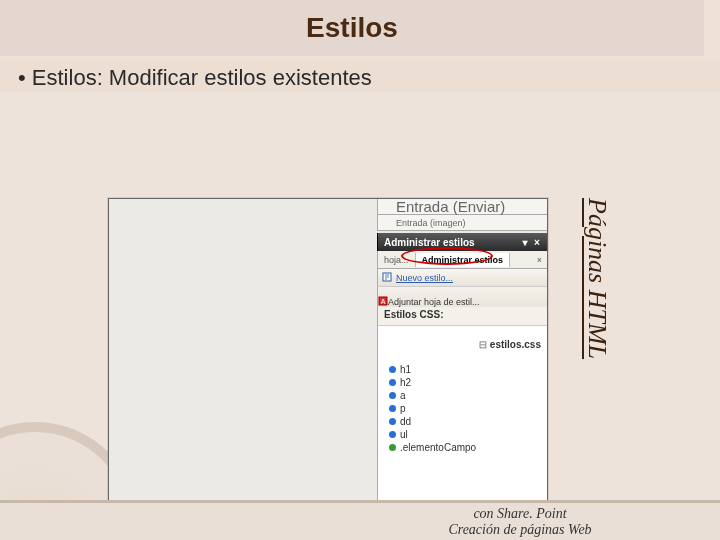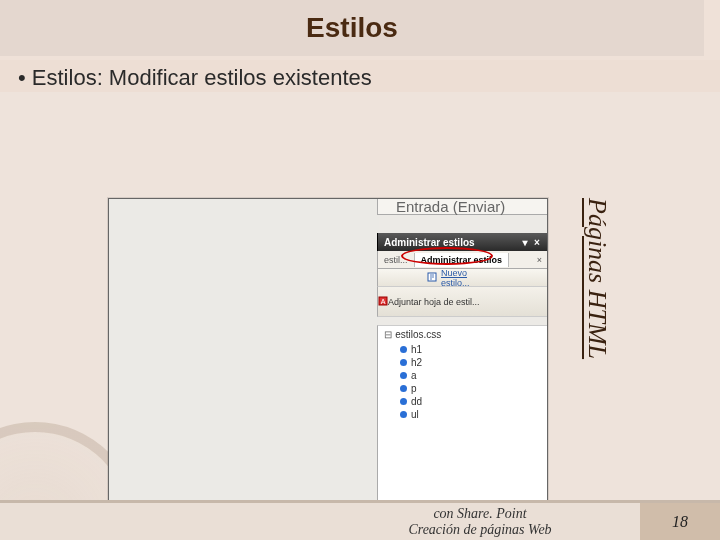--- a/index.html
+++ b/index.html
@@ -164,6 +164,9 @@
       <div class="sc-hdr1">
         <span>Entrada (Enviar)</span>
       </div>
+      <div class="sc-hdr2">
+        <span>Entrada (imagen)</span>
+      </div>
 
       <div class="sc-titlebar">
         <span>Administrar estilos</span>

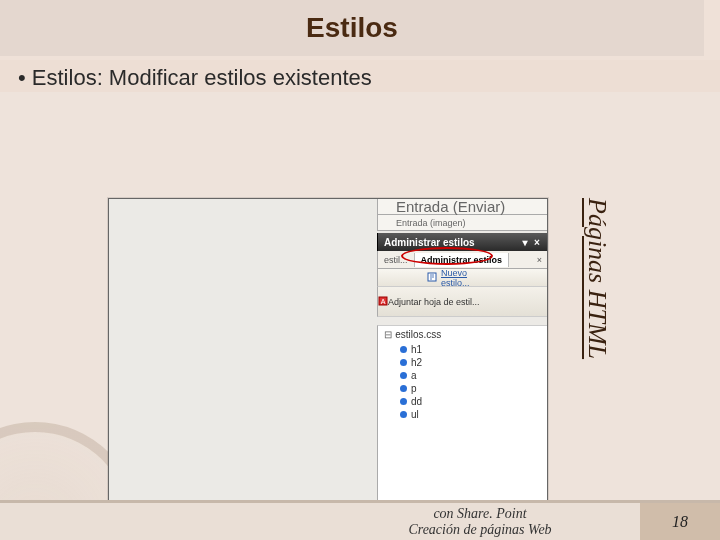--- a/index.html
+++ b/index.html
@@ -176,7 +176,7 @@
       </div>
 
       <div class="sc-tabs">
-        <div class="sc-tab"><span>estil...</span></div>
+        <div class="sc-tab"><span>hoja...</span></div>
         <div class="sc-tab active"><span>Administrar estilos</span></div>
         <div class="x">×</div>
       </div>

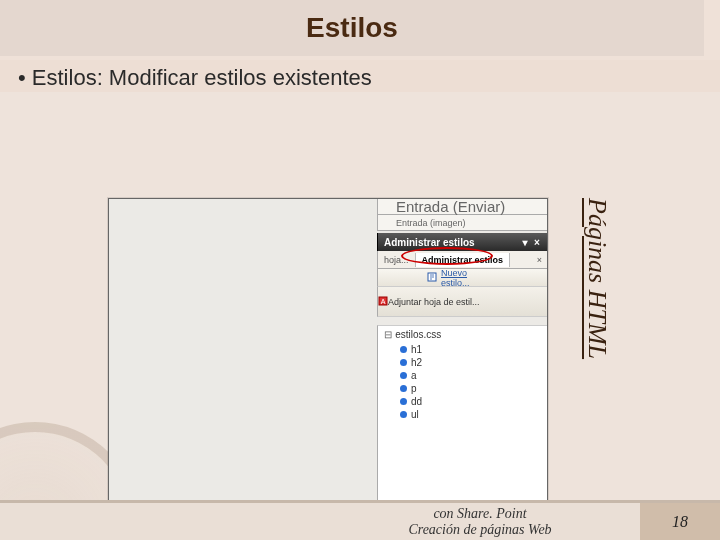--- a/index.html
+++ b/index.html
@@ -75,7 +75,7 @@
   .sc-toolbar {
     position: absolute; top: 70px; right: 0; width: 170px; height: 18px;
     background: linear-gradient(#f8f6f0,#e8e4da); border-left: 1px solid #aaa; border-bottom: 1px solid #ccc;
-    display: flex; align-items: center; font-size: 9px; color: #2a5aa8; padding-left: 45px;
+    display: flex; align-items: center; font-size: 9px; color: #2a5aa8;
   }
   .sc-toolbar .ico { margin: 0 4px; display:inline-block; }
   .sc-toolbar .link { text-decoration: underline; color: #2a5aa8; cursor: pointer; }

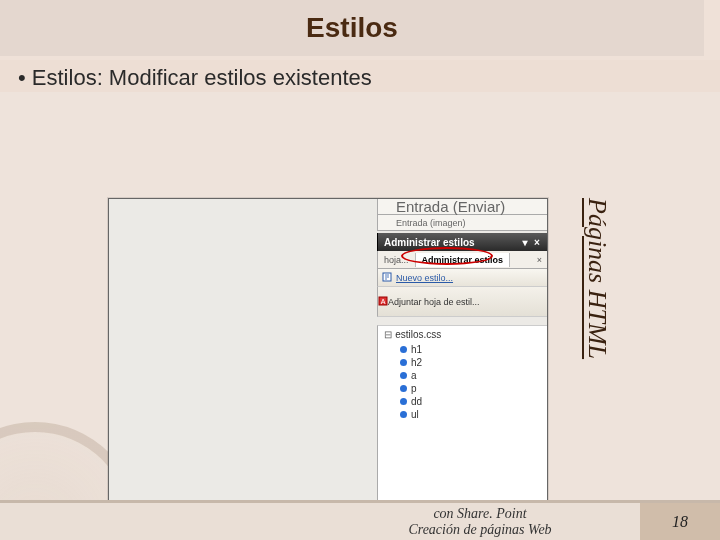--- a/index.html
+++ b/index.html
@@ -203,6 +203,7 @@
         <span>Adjuntar hoja de estil...</span>
       </div>
 
+      <div class="sc-section-lbl">Estilos CSS:</div>
 
       <div class="sc-tree">
         <div class="root">estilos.css</div>

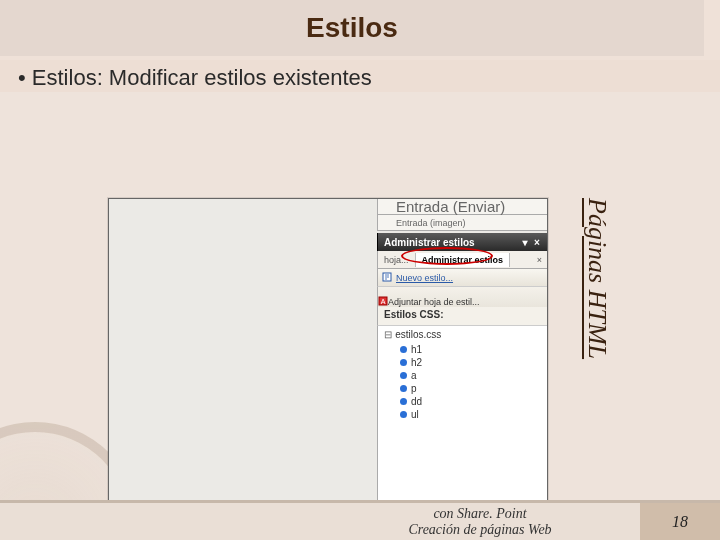--- a/index.html
+++ b/index.html
@@ -95,7 +95,7 @@
     background: #fff; border-left: 1px solid #aaa; border-top: 1px solid #ccc;
     font-size: 10px; color: #333; overflow: hidden;
   }
-  .sc-tree .root { padding: 3px 6px; font-weight: normal; }
+  .sc-tree .root { padding: 13px 6px; font-weight: bold; text-align: right; }
   .sc-tree .root::before { content: "⊟ "; color: #666; font-weight: normal; }
   .sc-tree ul { list-style: none; padding-left: 22px; }
   .sc-tree li { padding: 1px 0; display: flex; align-items: center; gap: 4px; }

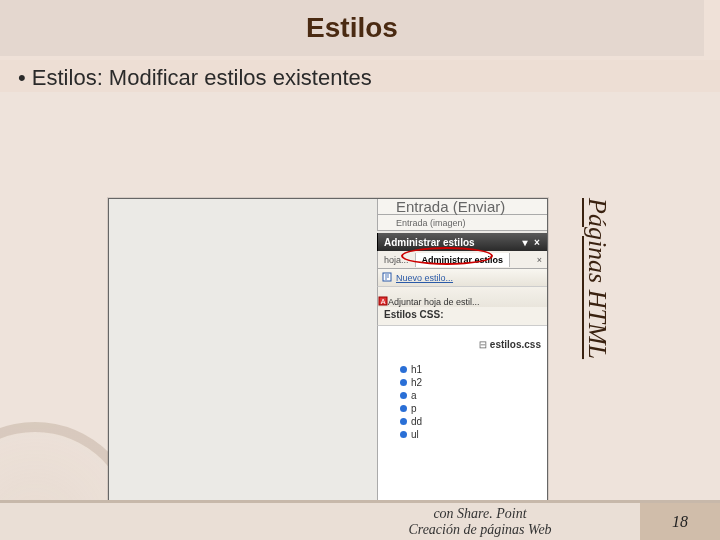--- a/index.html
+++ b/index.html
@@ -97,7 +97,7 @@
   }
   .sc-tree .root { padding: 13px 6px; font-weight: bold; text-align: right; }
   .sc-tree .root::before { content: "⊟ "; color: #666; font-weight: normal; }
-  .sc-tree ul { list-style: none; padding-left: 22px; }
+  .sc-tree ul { list-style: none; padding-left: 11px; }
   .sc-tree li { padding: 1px 0; display: flex; align-items: center; gap: 4px; }
   .dot-blue { width: 7px; height: 7px; border-radius: 50%; background: #2a6fd6; display: inline-block; }
   .dot-green { width: 7px; height: 7px; border-radius: 50%; background: #3a9a3a; display: inline-block; }

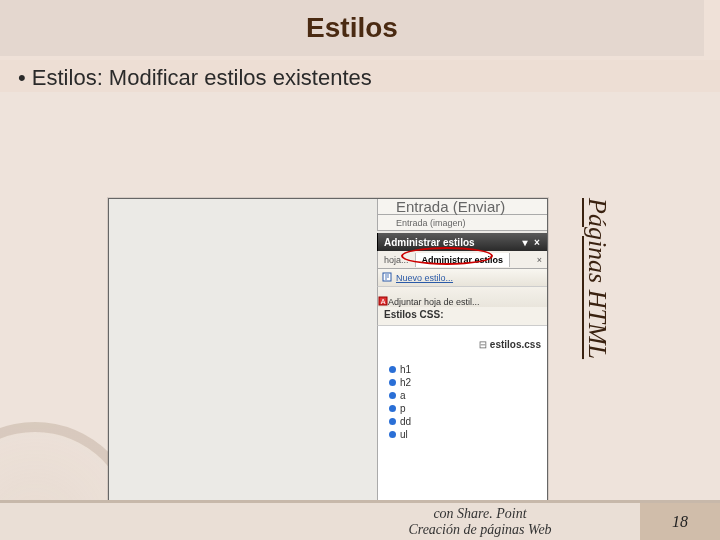--- a/index.html
+++ b/index.html
@@ -232,6 +232,10 @@
               <span class="dot-blue"></span>
               <span>ul</span>
             </li>
+          <li>
+              <span class="dot-green"></span>
+              <span>.elementoCampo</span>
+            </li>
         </ul>
       </div>
 

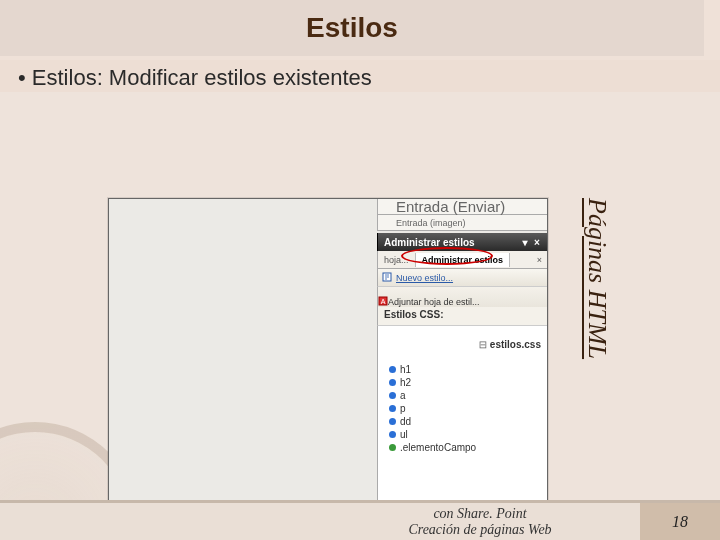--- a/index.html
+++ b/index.html
@@ -254,7 +254,6 @@
       <div>con Share. Point</div>
       <div>Creación de páginas Web</div>
     </div>
-    <div class="footer-right">18</div>
   </div>
 
 </div>

